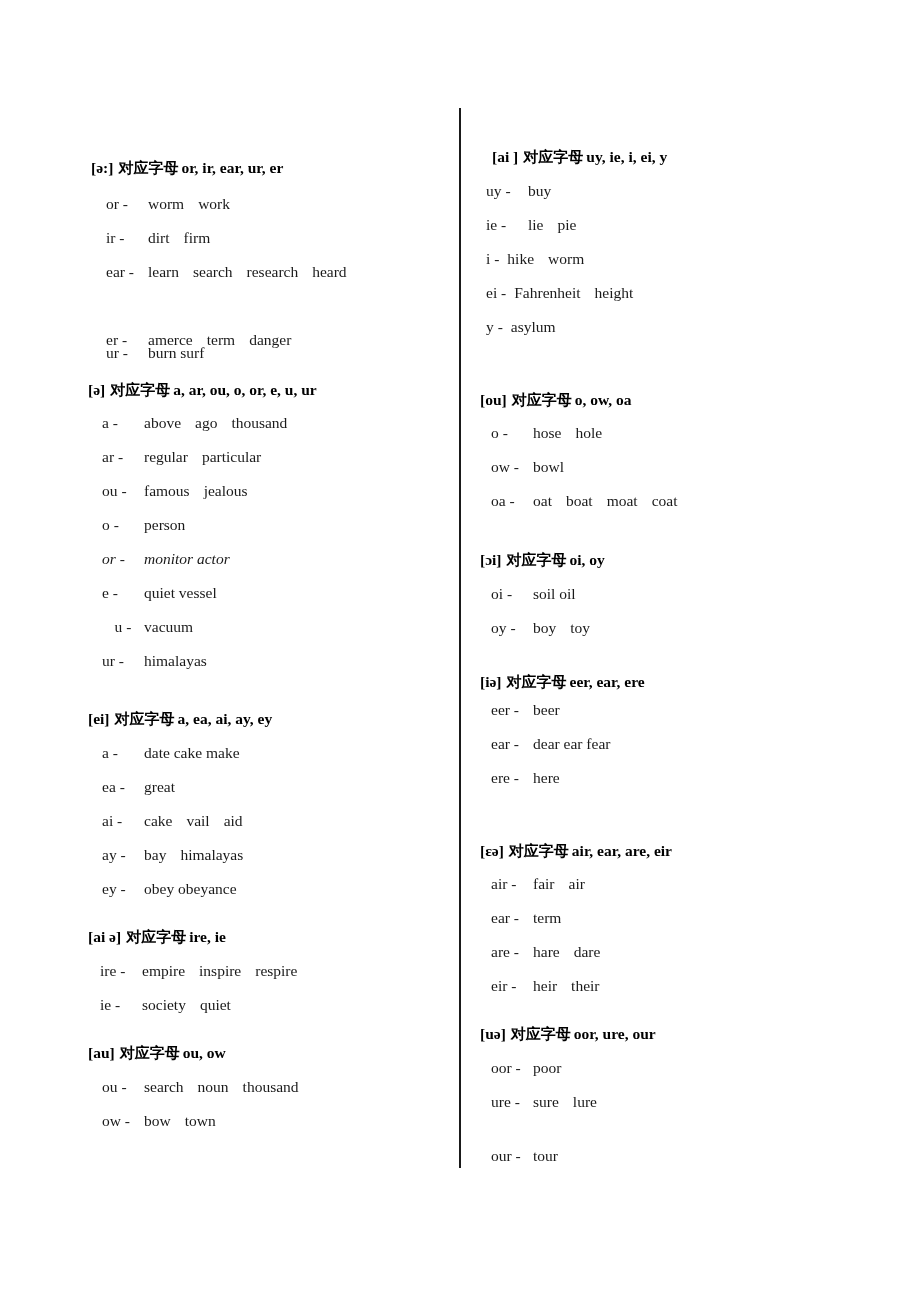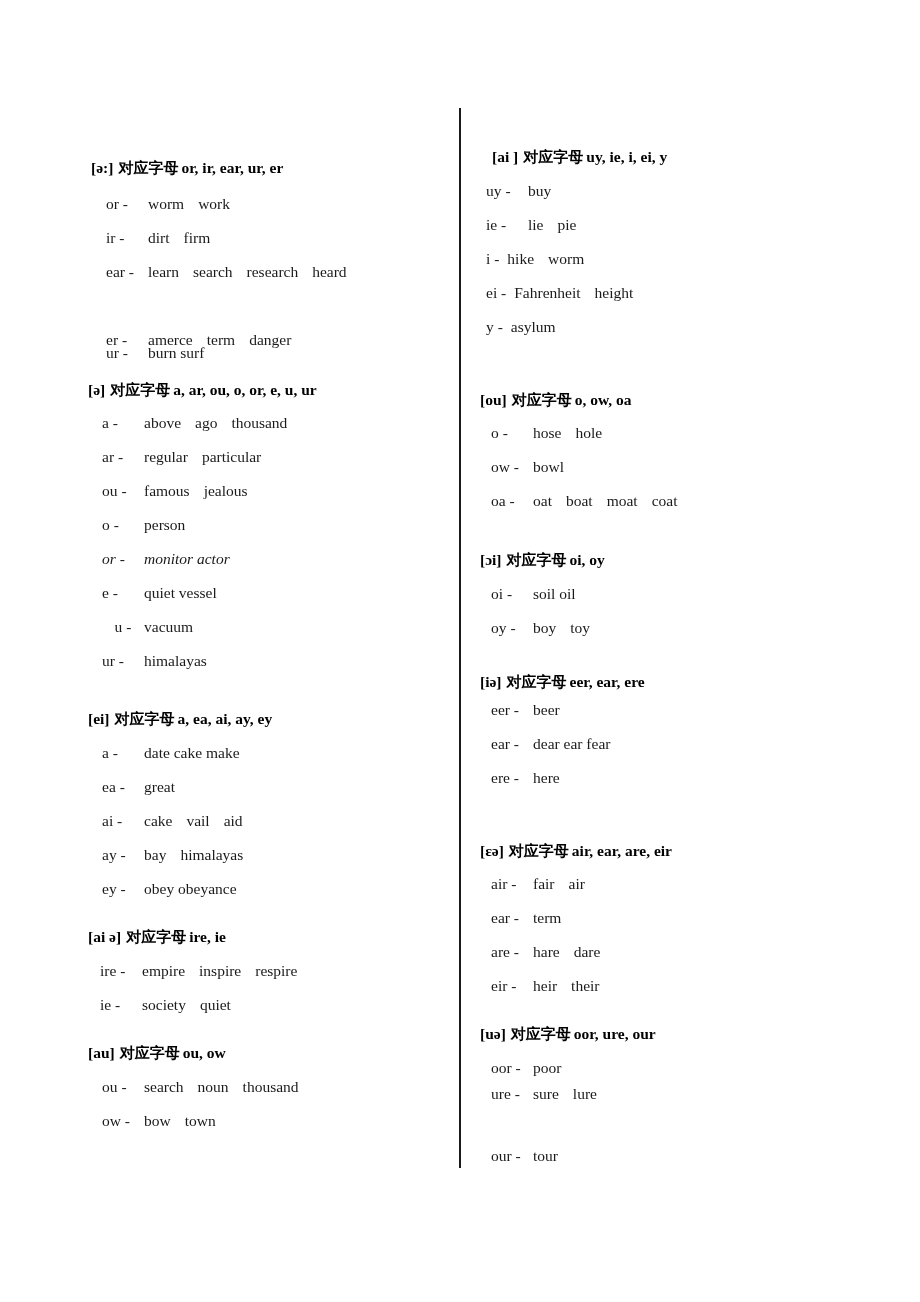--- a/index.html
+++ b/index.html
@@ -163,7 +163,7 @@
       <div class="section" style="top: 1026px;">
         <div class="sec-head" style="padding-left: 2px;"><span class="ipa">[uə]</span><span class="cn">对应字母</span><span class="letters">oor, ure, our</span></div>
         <div class="row" style="position: absolute; left: 13px; top: 34px;"><span class="prefix">oor -</span><span class="words"><span class="w">poor</span></span></div>
-        <div class="row" style="position: absolute; left: 13px; top: 60px;"><span class="prefix">ure -</span><span class="words"><span class="w">sure</span><span class="w">lure</span></span></div>
+        <div class="row" style="position: absolute; left: 13px; top: 68px;"><span class="prefix">ure -</span><span class="words"><span class="w">sure</span><span class="w">lure</span></span></div>
         <div class="row" style="position: absolute; left: 13px; top: 102px; margin-top: 20px;"><span class="prefix">our -</span><span class="words"><span class="w">tour</span></span></div>
       </div>
     </div>

